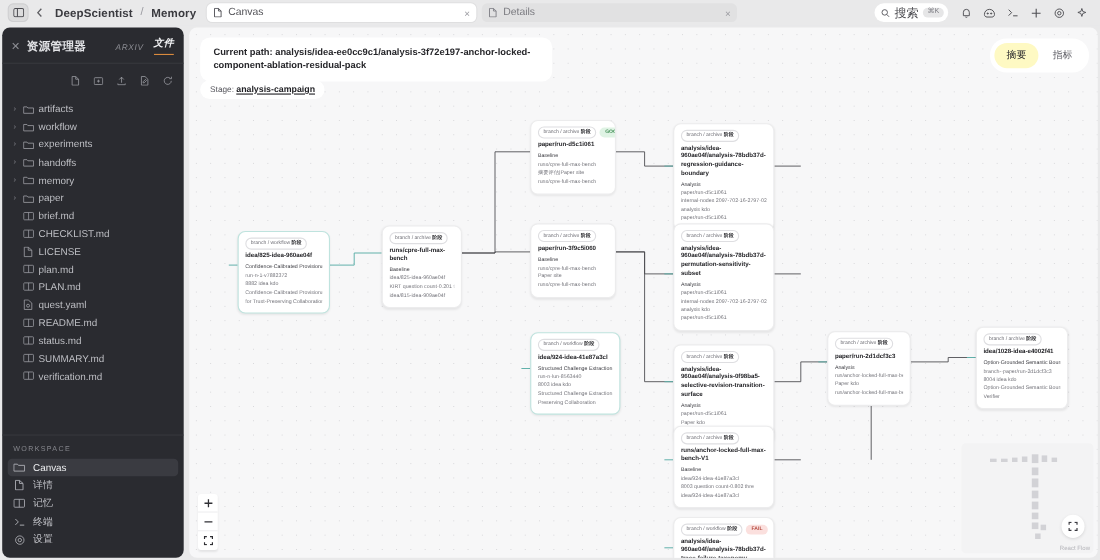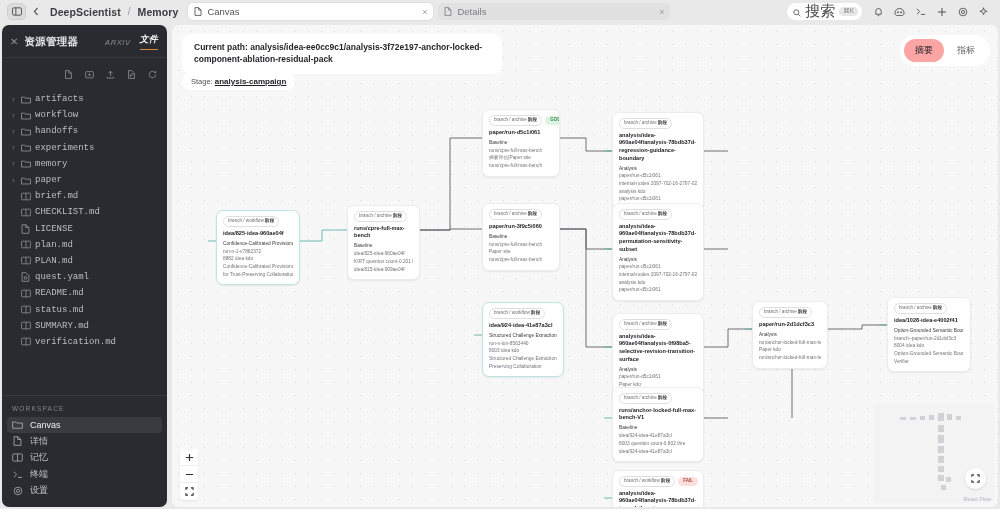--- a/index.html
+++ b/index.html
@@ -45,7 +45,7 @@
     height: 17px; background: #fff; border-radius: 9px; display: flex;
     align-items: center; gap: 4px; padding: 0 4px 0 6px; margin-right: 5px;
   }
-  .searchpill .sp-label { font-size: 15px; color: #4a4a4f; }
+  .searchpill .sp-label { font-size: 11px; color: #4a4a4f; }
   .kbd {
     background: #e6e6e7; border-radius: 7px; font-size: 6.5px; color: #84848a;
     padding: 1.5px 4px; line-height: 1;

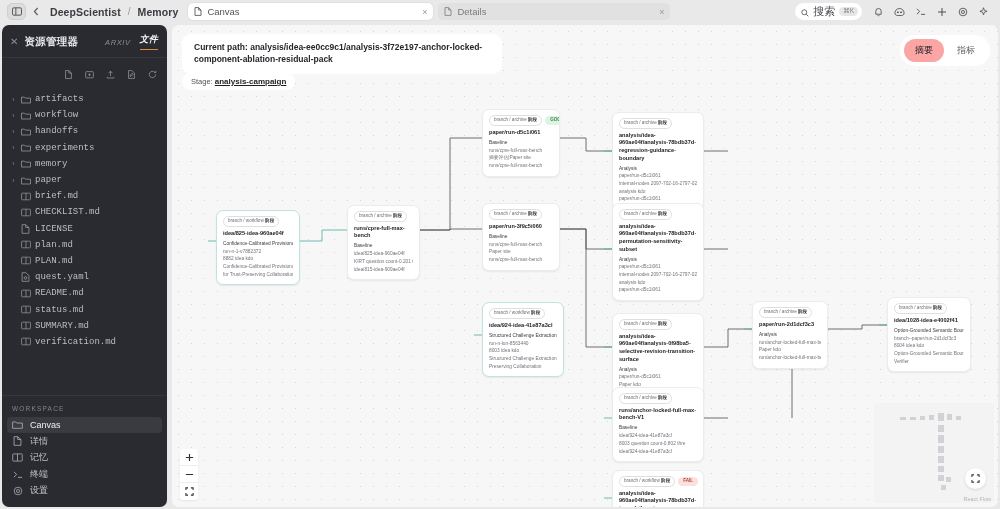--- a/index.html
+++ b/index.html
@@ -107,7 +107,7 @@
     display: flex; gap: 2px;
   }
   .tg-btn { font-size: 9px; color: #5d5d64; padding: 5px 11px; border-radius: 12px; }
-  .tg-btn.active { background: #fca5a5; color: #222227; }
+  .tg-btn.active { background: #fef9c3; color: #222227; }
 
   
   .node {

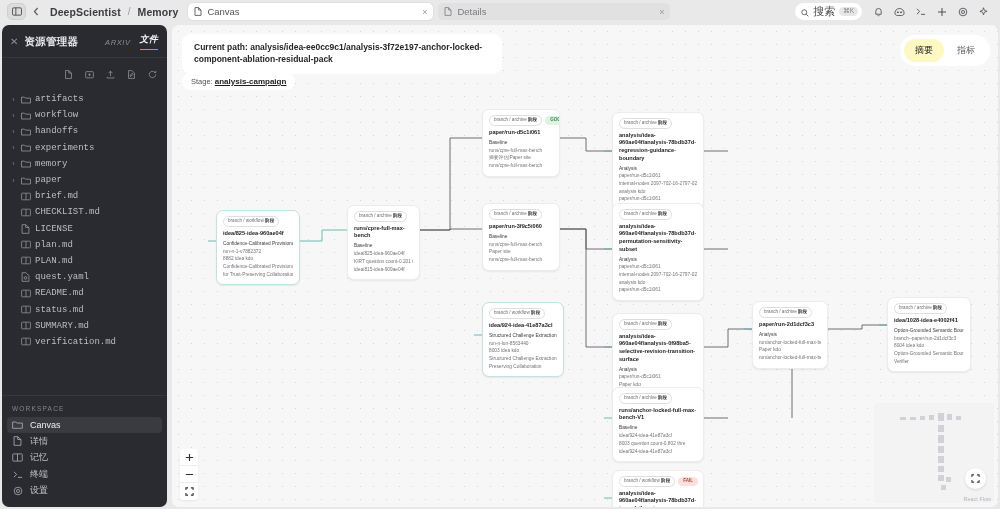--- a/index.html
+++ b/index.html
@@ -72,7 +72,7 @@
   .tree-row { display: flex; align-items: center; height: 16.2px; padding-left: 8px; gap: 4px; font-size: 9px; color: #bdbec3; }
   .tw { width: 7px; font-size: 7px; color: #82838a; text-align: center; }
   .tree-row .ficon { width: 10px; height: 10px; display: flex; align-items: center; color: #9c9da3; }
-  .tree-row .fname { white-space: nowrap; font-family: Liberation Mono, monospace; }
+  .tree-row .fname { white-space: nowrap; }
   .sb-spacer { flex: 1; }
   .ws-sep { height: 1px; background: #37383d; margin: 0 0 0 0; }
   .ws-title { font-size: 6.5px; color: #84858b; letter-spacing: 1.2px; padding: 9px 0 5px 10px; }

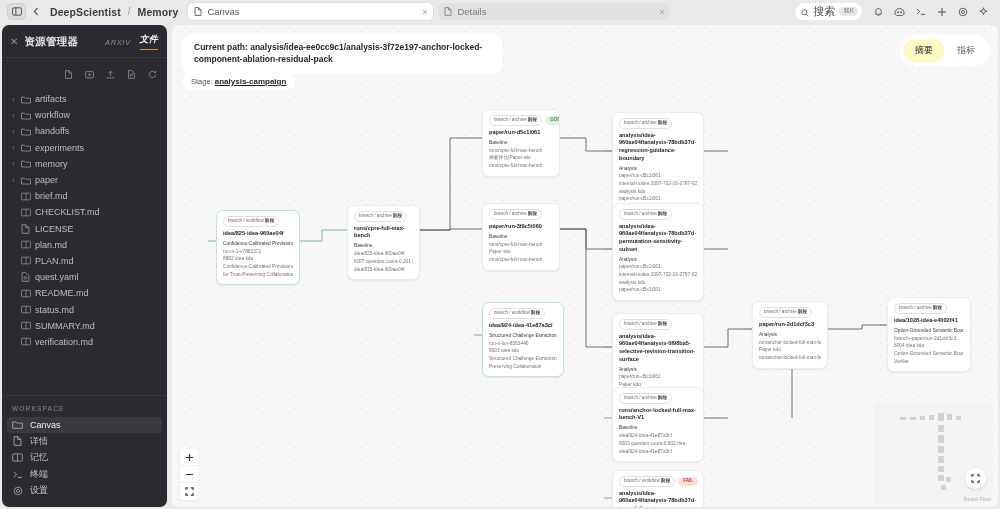--- a/index.html
+++ b/index.html
@@ -310,7 +310,7 @@
               <path d="M0.6 2.2h3.6l1 1.2h6.2v5.8H0.6z"></path>
             </svg>
           </span>
-          <span class="fname">handoffs</span>
+          <span class="fname">experiments</span>
         </div>
         <div class="tree-row">
           <span class="tw">›</span>
@@ -319,7 +319,7 @@
               <path d="M0.6 2.2h3.6l1 1.2h6.2v5.8H0.6z"></path>
             </svg>
           </span>
-          <span class="fname">experiments</span>
+          <span class="fname">handoffs</span>
         </div>
         <div class="tree-row">
           <span class="tw">›</span>

